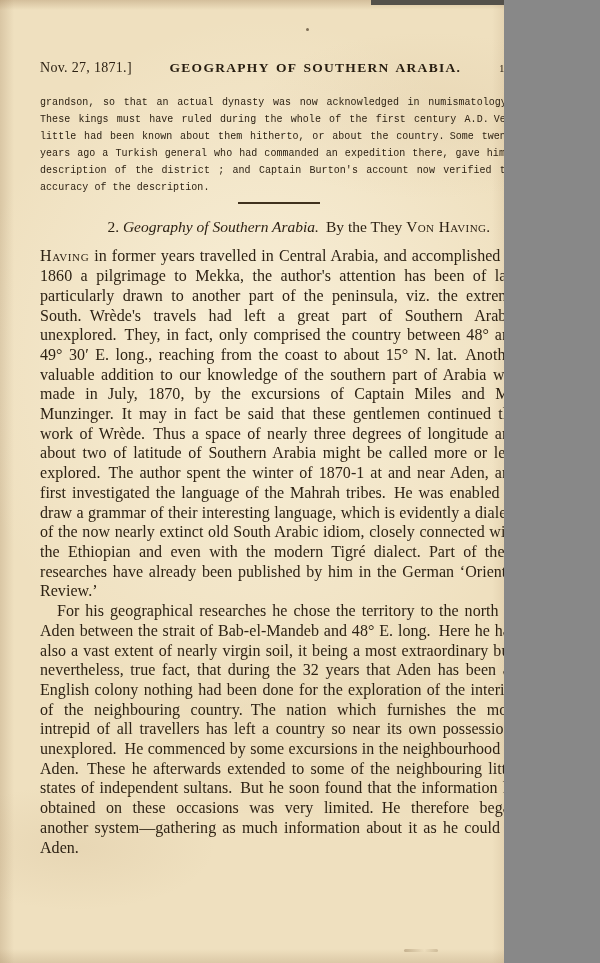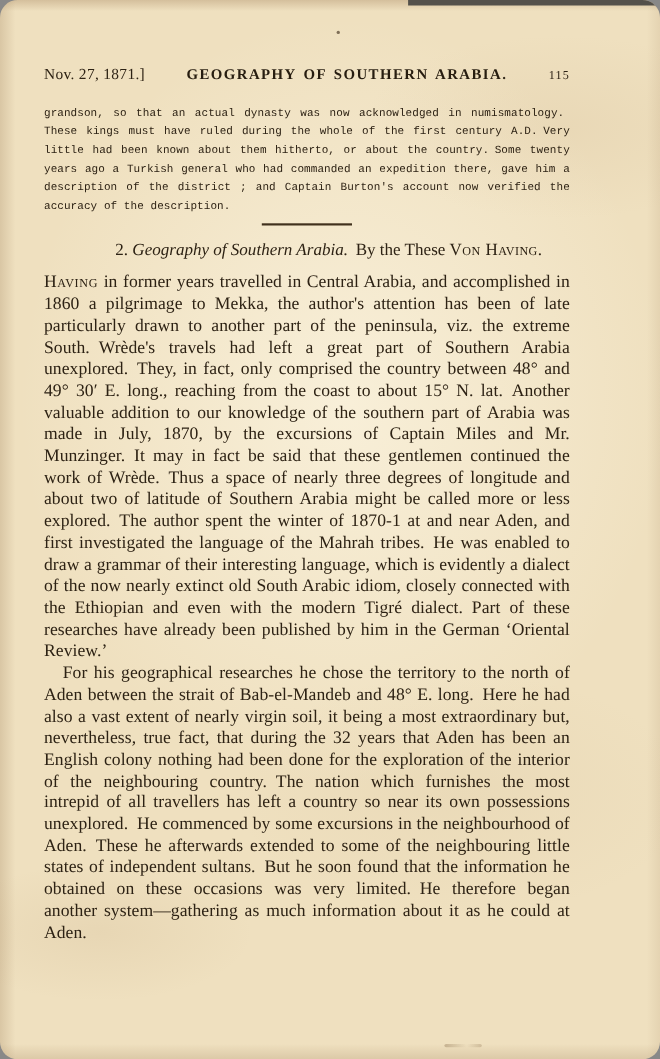--- a/index.html
+++ b/index.html
@@ -5,7 +5,7 @@
   html, body { margin: 0; padding: 0; background: #888; }
   .page {
     position: relative;
-    width: 600px;
+    width: 504px;
     height: 963px;
     overflow: hidden;
     background:
@@ -17,7 +17,6 @@
       #efe0bf;
     font-family: "Liberation Serif", "DejaVu Serif", serif;
     color: #2d2214;
-    border-radius: 16px;
   }
   .texture {
     position: absolute; inset: 0; pointer-events: none;

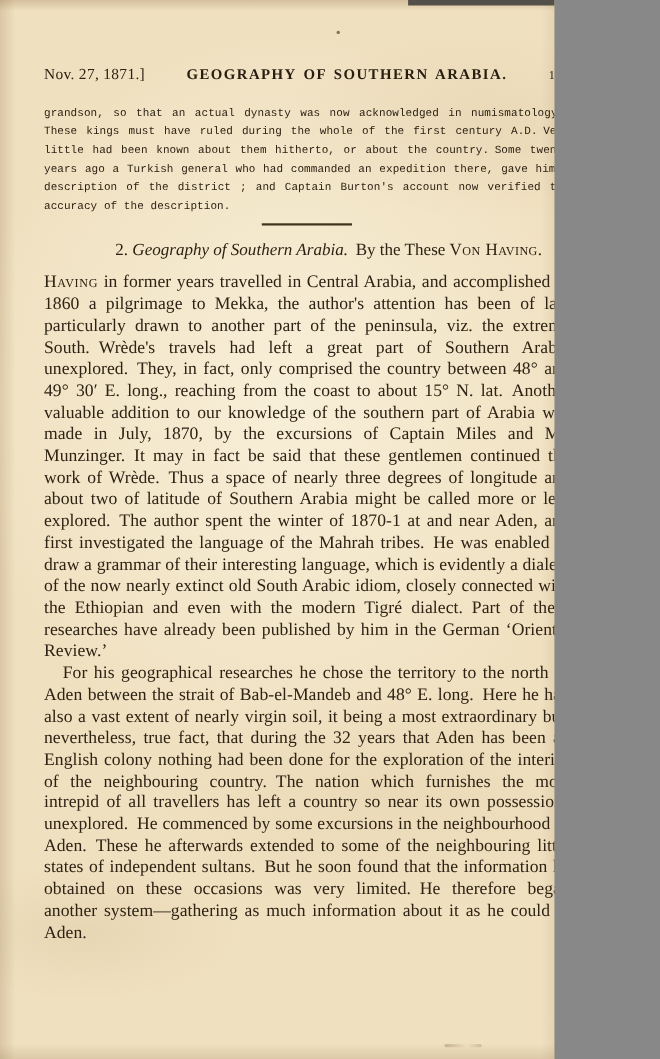--- a/index.html
+++ b/index.html
@@ -97,7 +97,7 @@
 
     <div class="divider"></div>
 
-    <p class="heading"><span>2. </span><span class="ital">Geography of Southern Arabia.</span><span class="byline">By the These </span><span class="sc">Von Having.</span></p>
+    <p class="heading"><span>2. </span><span class="ital">Geography of Southern Arabia.</span><span class="byline">By the They </span><span class="sc">Von Having.</span></p>
 
     <p class="body"><span class="sc-lead">Having</span><span> in former years travelled in Central Arabia, and accomplished in 1860 a pilgrimage to Mekka, the author's attention has been of late particularly drawn to another part of the peninsula, viz. the extreme South. Wrède's travels had left a great part of Southern Arabia unexplored. They, in fact, only comprised the country between 48° and 49° 30′ E. long., reaching from the coast to about 15° N. lat. Another valuable addition to our knowledge of the southern part of Arabia was made in July, 1870, by the excursions of Captain Miles and Mr. Munzinger. It may in fact be said that these gentlemen continued the work of Wrède. Thus a space of nearly three degrees of longitude and about two of latitude of Southern Arabia might be called more or less explored. The author spent the winter of 1870-1 at and near Aden, and first investigated the language of the Mahrah tribes. He was enabled to draw a grammar of their interesting language, which is evidently a dialect of the now nearly extinct old South Arabic idiom, closely connected with the Ethiopian and even with the modern Tigré dialect. Part of these researches have already been published by him in the German ‘Oriental Review.’</span></p>
 

